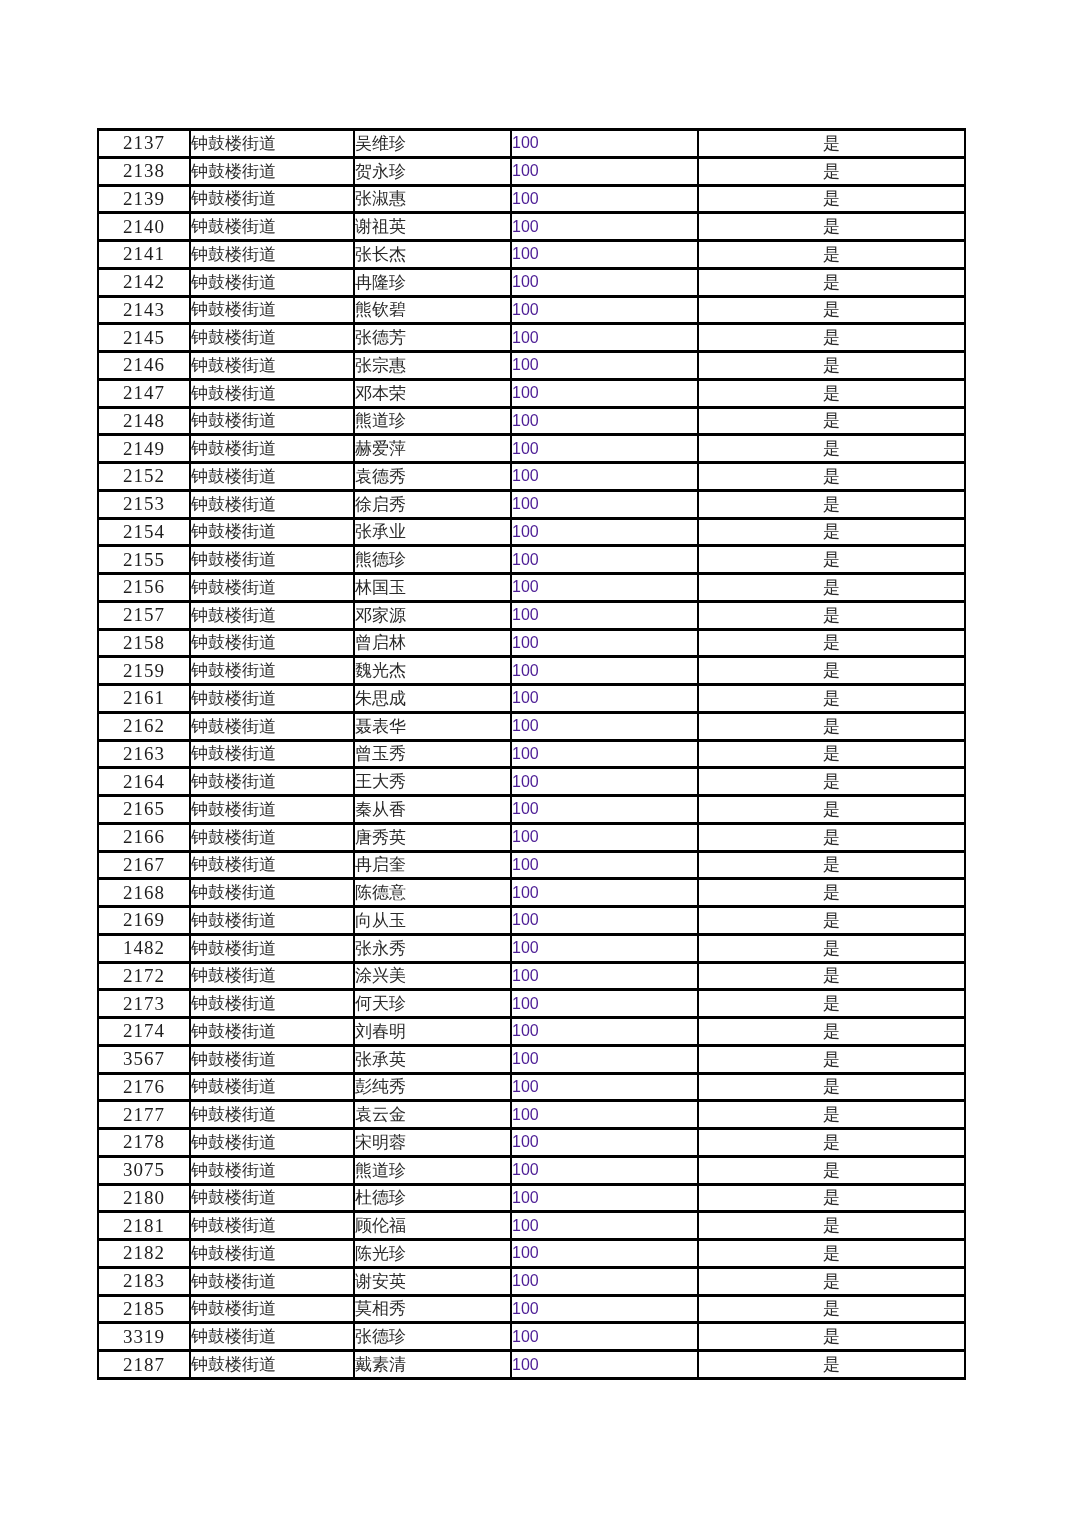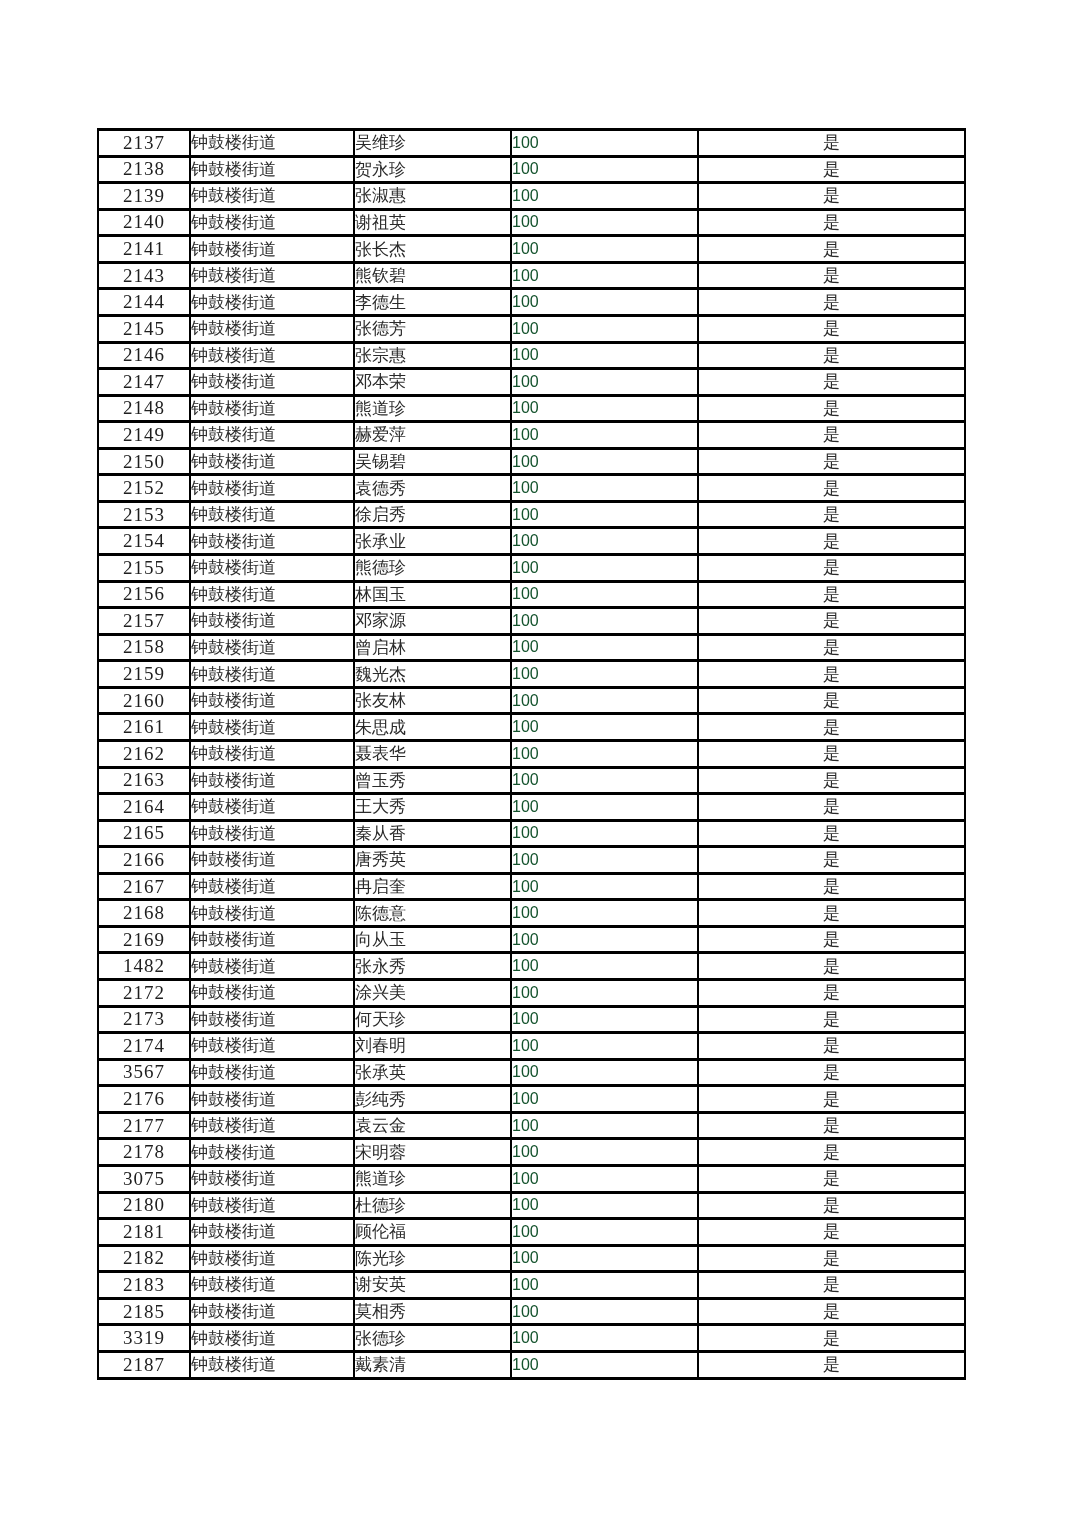--- a/index.html
+++ b/index.html
@@ -55,7 +55,7 @@
     padding-left: 3px;
     font-size: 16px;
     font-family: "Liberation Sans", sans-serif;
-    color: #14532d;
+    color: #4c1d95;
   }
   td.c-confirm {
     text-align: center;

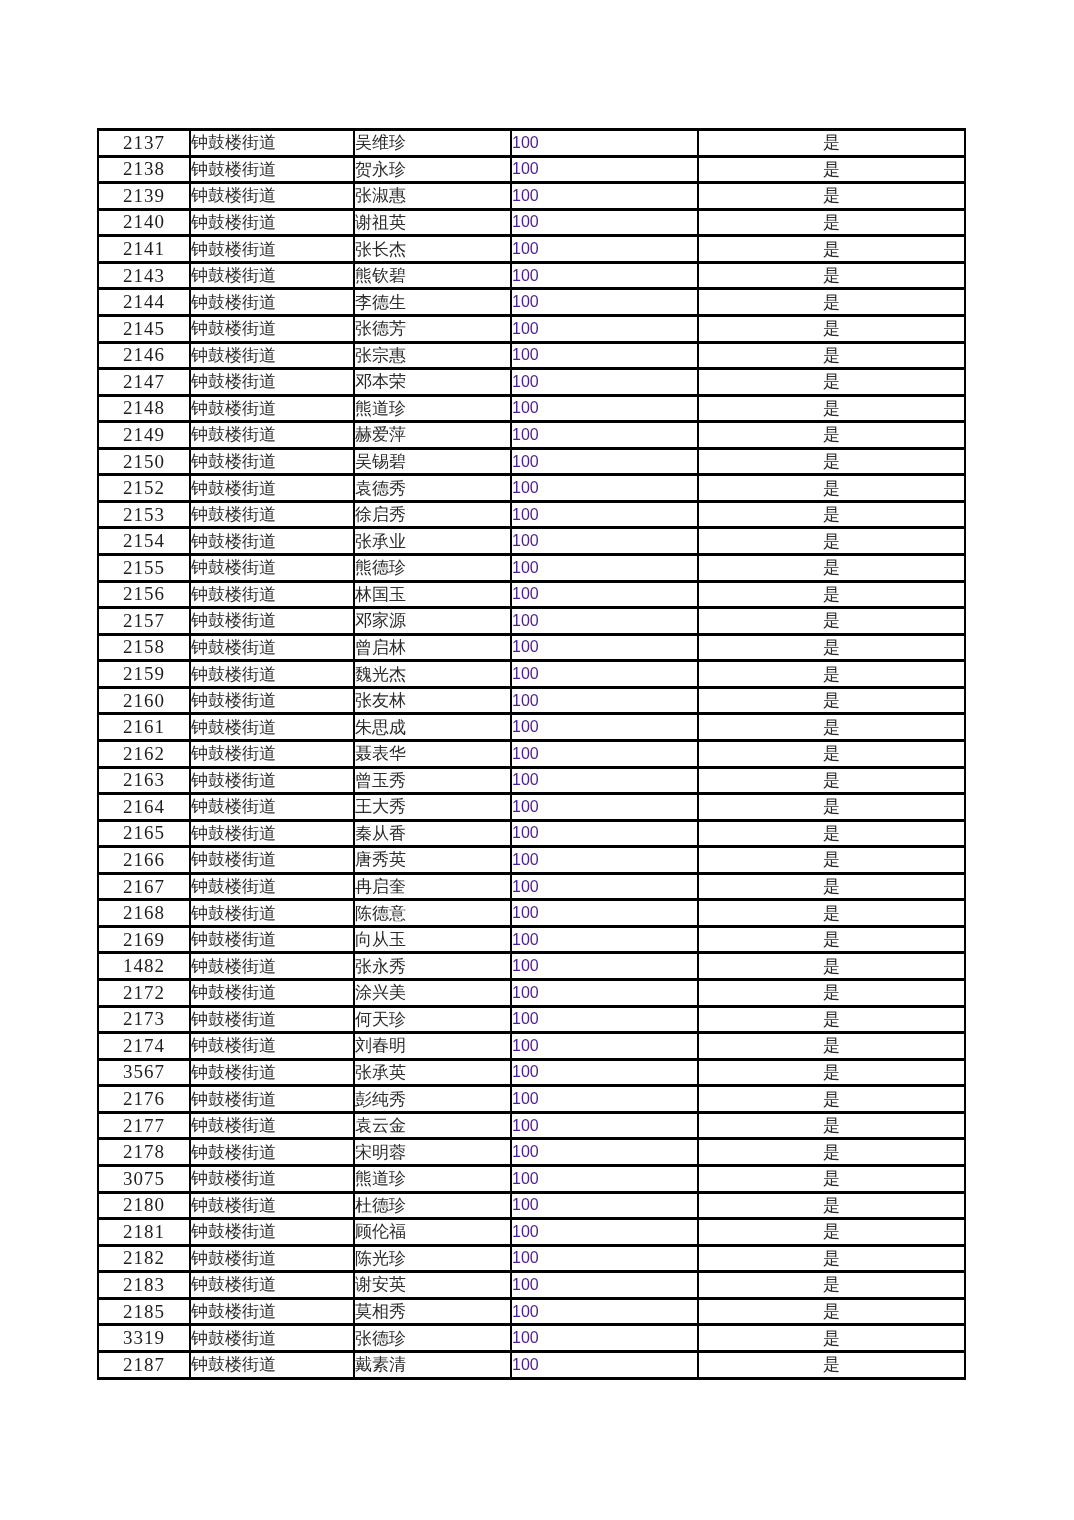--- a/index.html
+++ b/index.html
@@ -113,6 +113,13 @@
           <td class="c-confirm">是</td>
         </tr>
         <tr>
+          <td class="c-serial">2142</td>
+          <td class="c-street">钟鼓楼街道</td>
+          <td class="c-name">冉隆珍</td>
+          <td class="c-score">100</td>
+          <td class="c-confirm">是</td>
+        </tr>
+        <tr>
           <td class="c-serial">2143</td>
           <td class="c-street">钟鼓楼街道</td>
           <td class="c-name">熊钦碧</td>

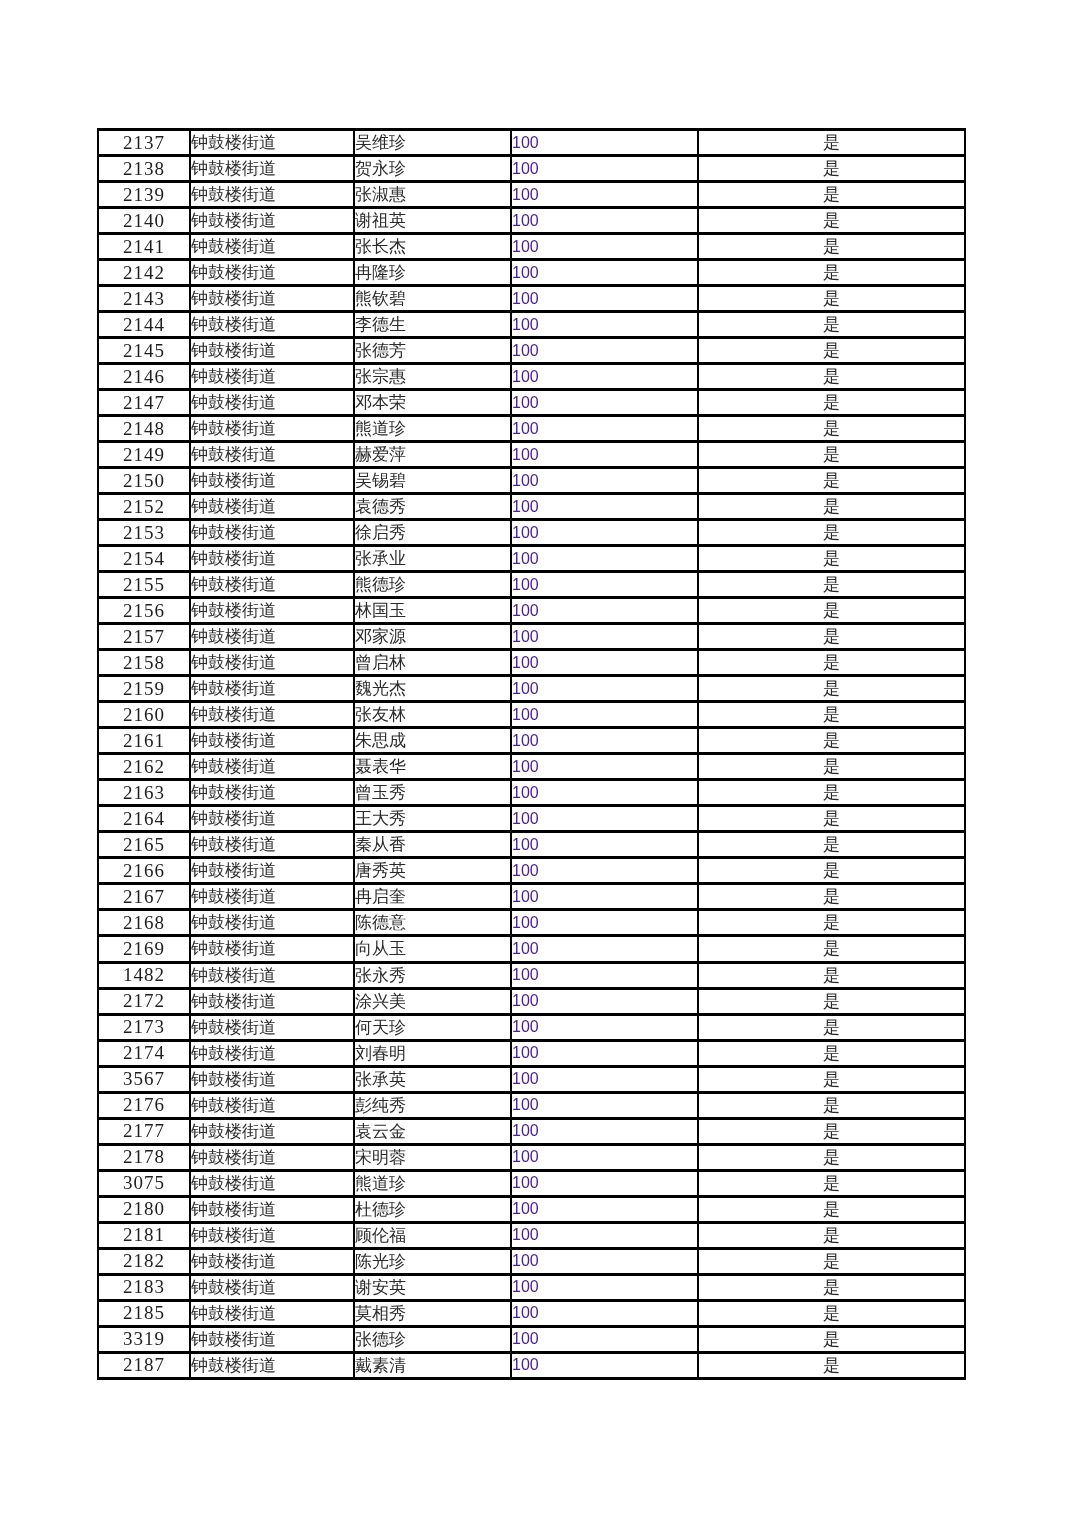--- a/index.html
+++ b/index.html
@@ -127,13 +127,6 @@
           <td class="c-confirm">是</td>
         </tr>
         <tr>
-          <td class="c-serial">2144</td>
-          <td class="c-street">钟鼓楼街道</td>
-          <td class="c-name">李德生</td>
-          <td class="c-score">100</td>
-          <td class="c-confirm">是</td>
-        </tr>
-        <tr>
           <td class="c-serial">2145</td>
           <td class="c-street">钟鼓楼街道</td>
           <td class="c-name">张德芳</td>

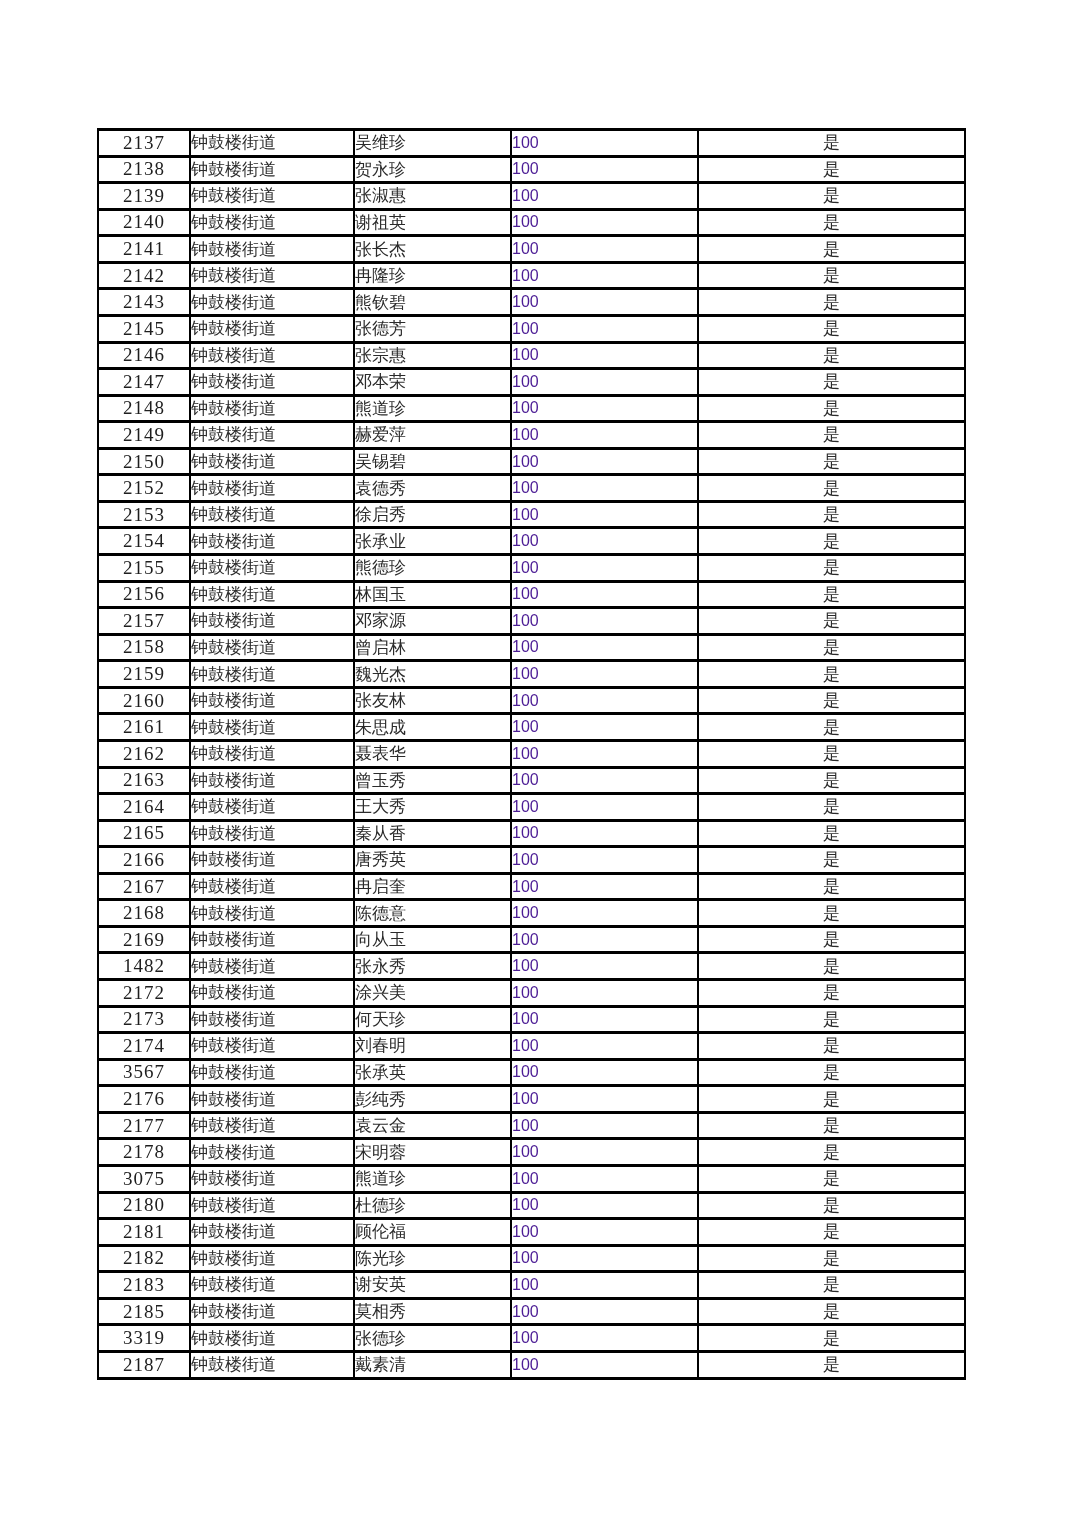--- a/index.html
+++ b/index.html
@@ -162,13 +162,6 @@
           <td class="c-confirm">是</td>
         </tr>
         <tr>
-          <td class="c-serial">2150</td>
-          <td class="c-street">钟鼓楼街道</td>
-          <td class="c-name">吴锡碧</td>
-          <td class="c-score">100</td>
-          <td class="c-confirm">是</td>
-        </tr>
-        <tr>
           <td class="c-serial">2152</td>
           <td class="c-street">钟鼓楼街道</td>
           <td class="c-name">袁德秀</td>

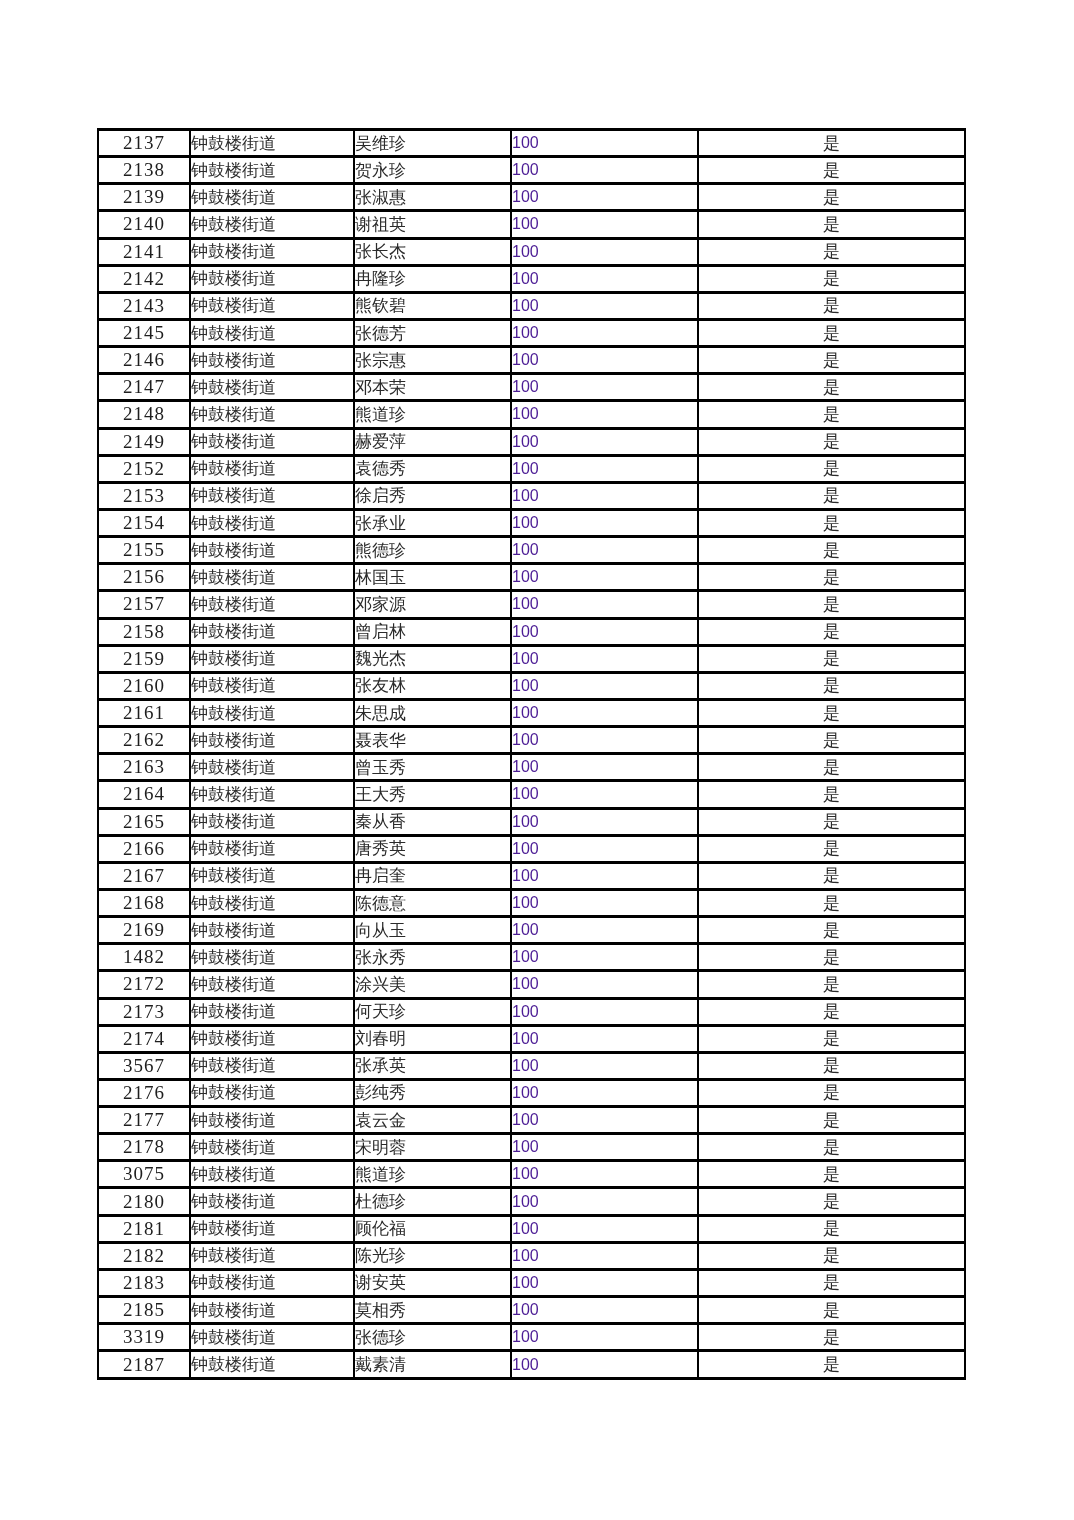--- a/index.html
+++ b/index.html
@@ -218,13 +218,6 @@
           <td class="c-confirm">是</td>
         </tr>
         <tr>
-          <td class="c-serial">2160</td>
-          <td class="c-street">钟鼓楼街道</td>
-          <td class="c-name">张友林</td>
-          <td class="c-score">100</td>
-          <td class="c-confirm">是</td>
-        </tr>
-        <tr>
           <td class="c-serial">2161</td>
           <td class="c-street">钟鼓楼街道</td>
           <td class="c-name">朱思成</td>

